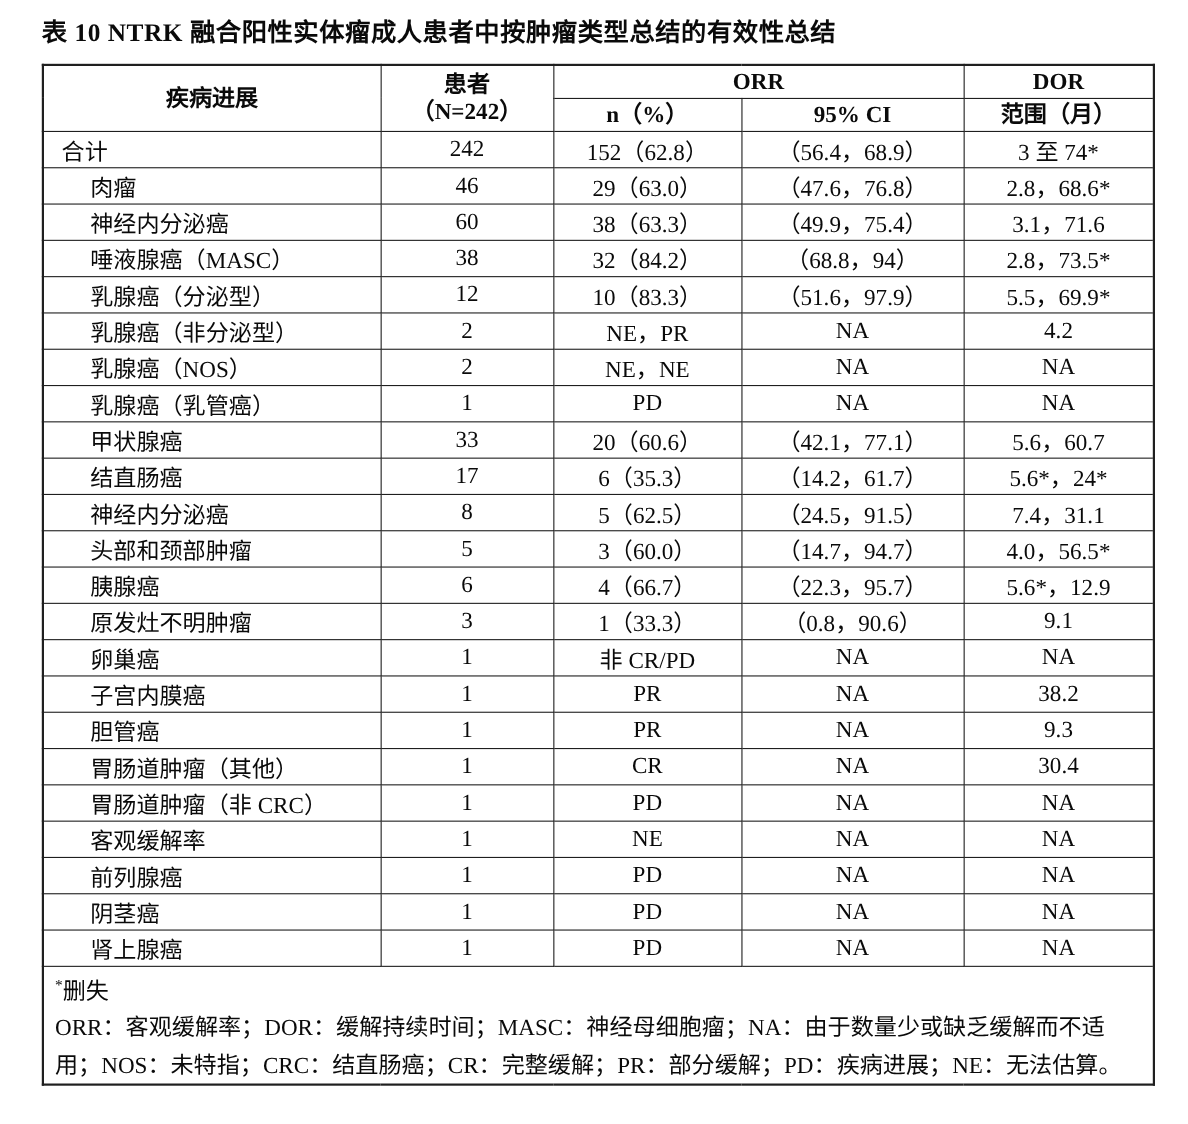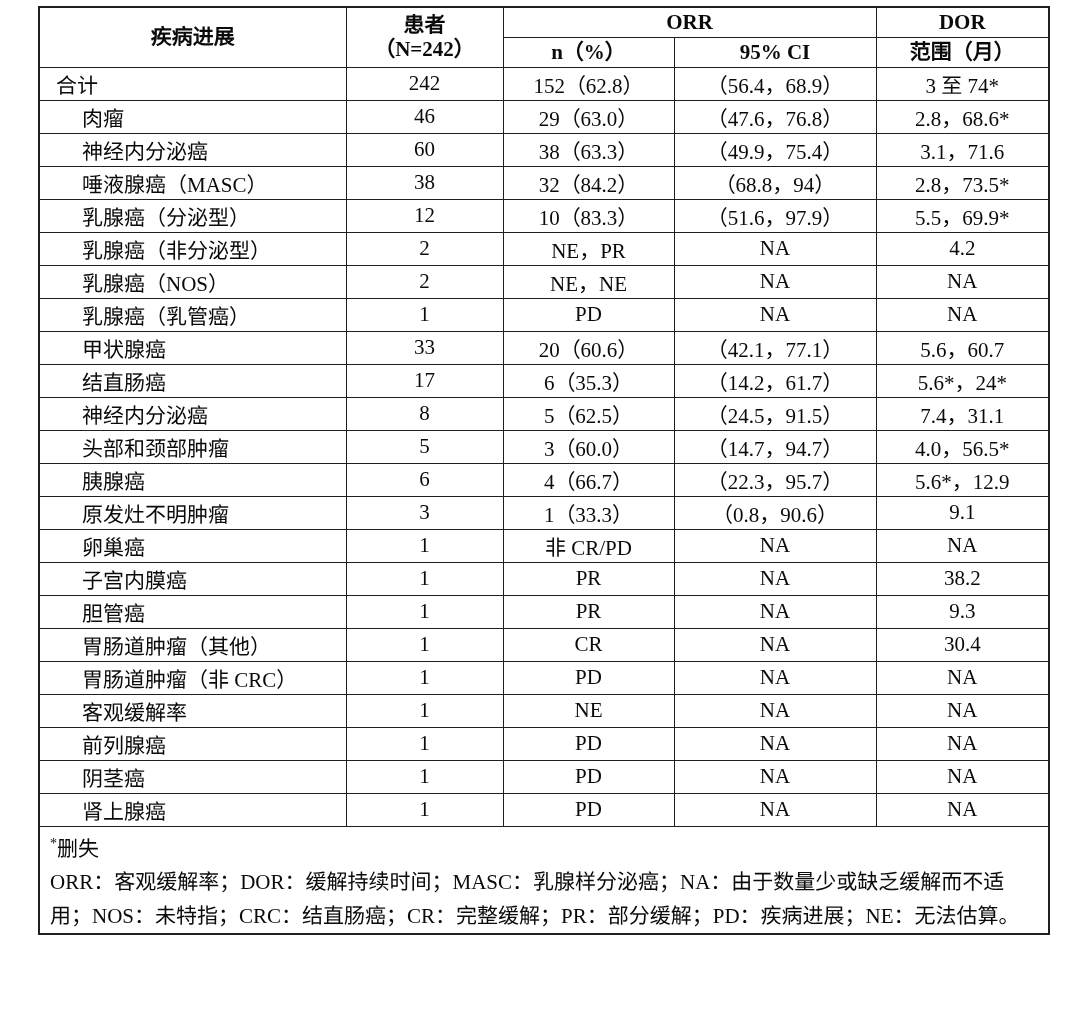--- a/index.html
+++ b/index.html
@@ -56,6 +56,7 @@
 
 <div class="page">
 
+  <div class="doc-title">表 10 NTRK 融合阳性实体瘤成人患者中按肿瘤类型总结的有效性总结</div>
 
   <table class="eff-table">
     <colgroup>

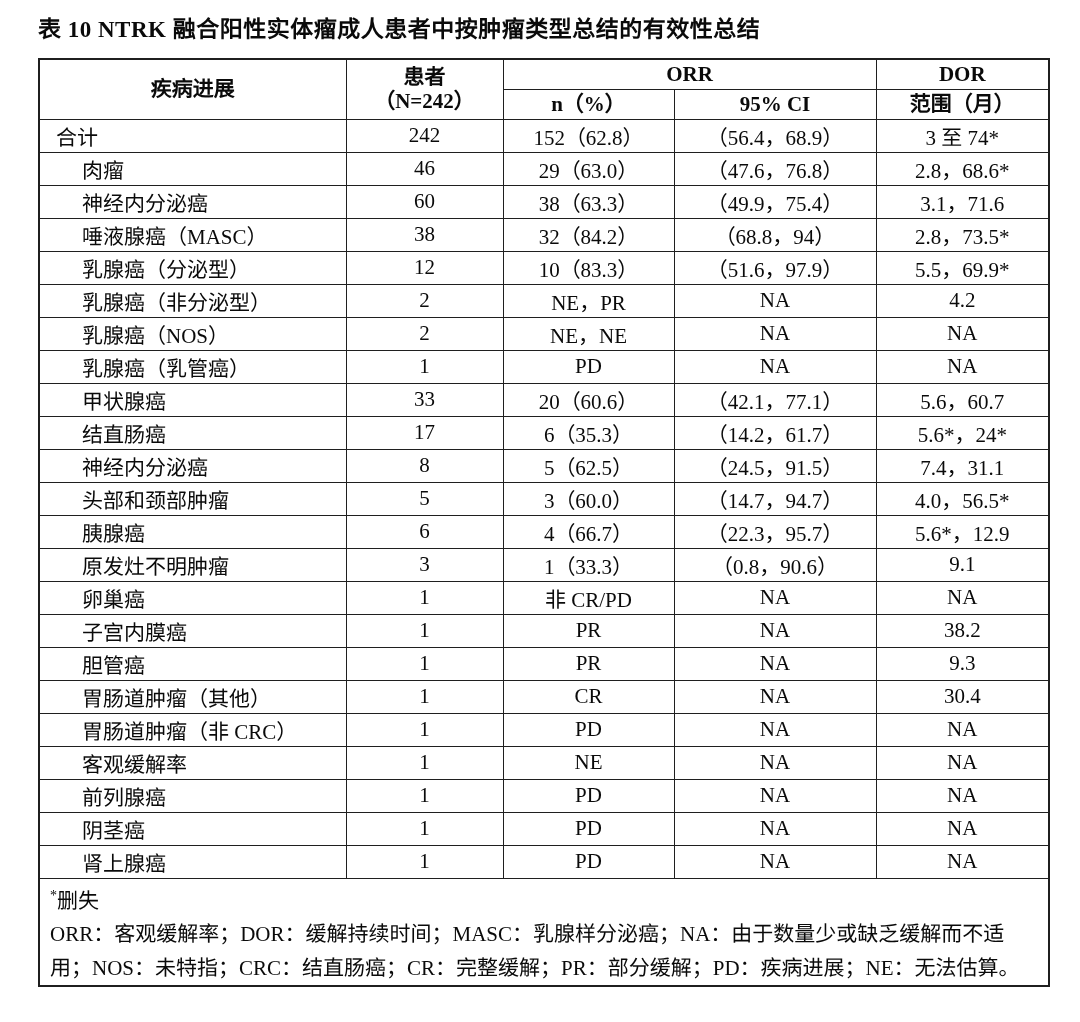--- a/index.html
+++ b/index.html
@@ -249,7 +249,7 @@
       <tr>
         <td class="footer-cell" colspan="5">
           <span class="footnote-censored"><sup>*</sup><span>删失</span></span>
-          <span class="footnote-abbr">ORR：客观缓解率；DOR：缓解持续时间；MASC：乳腺样分泌癌；NA：由于数量少或缺乏缓解而不适用；NOS：未特指；CRC：结直肠癌；CR：完整缓解；PR：部分缓解；PD：疾病进展；NE：无法估算。</span>
+          <span class="footnote-abbr">ORR：客观缓解率；DOR：缓解持续时间；MASC：神经母细胞瘤；NA：由于数量少或缺乏缓解而不适用；NOS：未特指；CRC：结直肠癌；CR：完整缓解；PR：部分缓解；PD：疾病进展；NE：无法估算。</span>
         </td>
       </tr>
     </tfoot>

